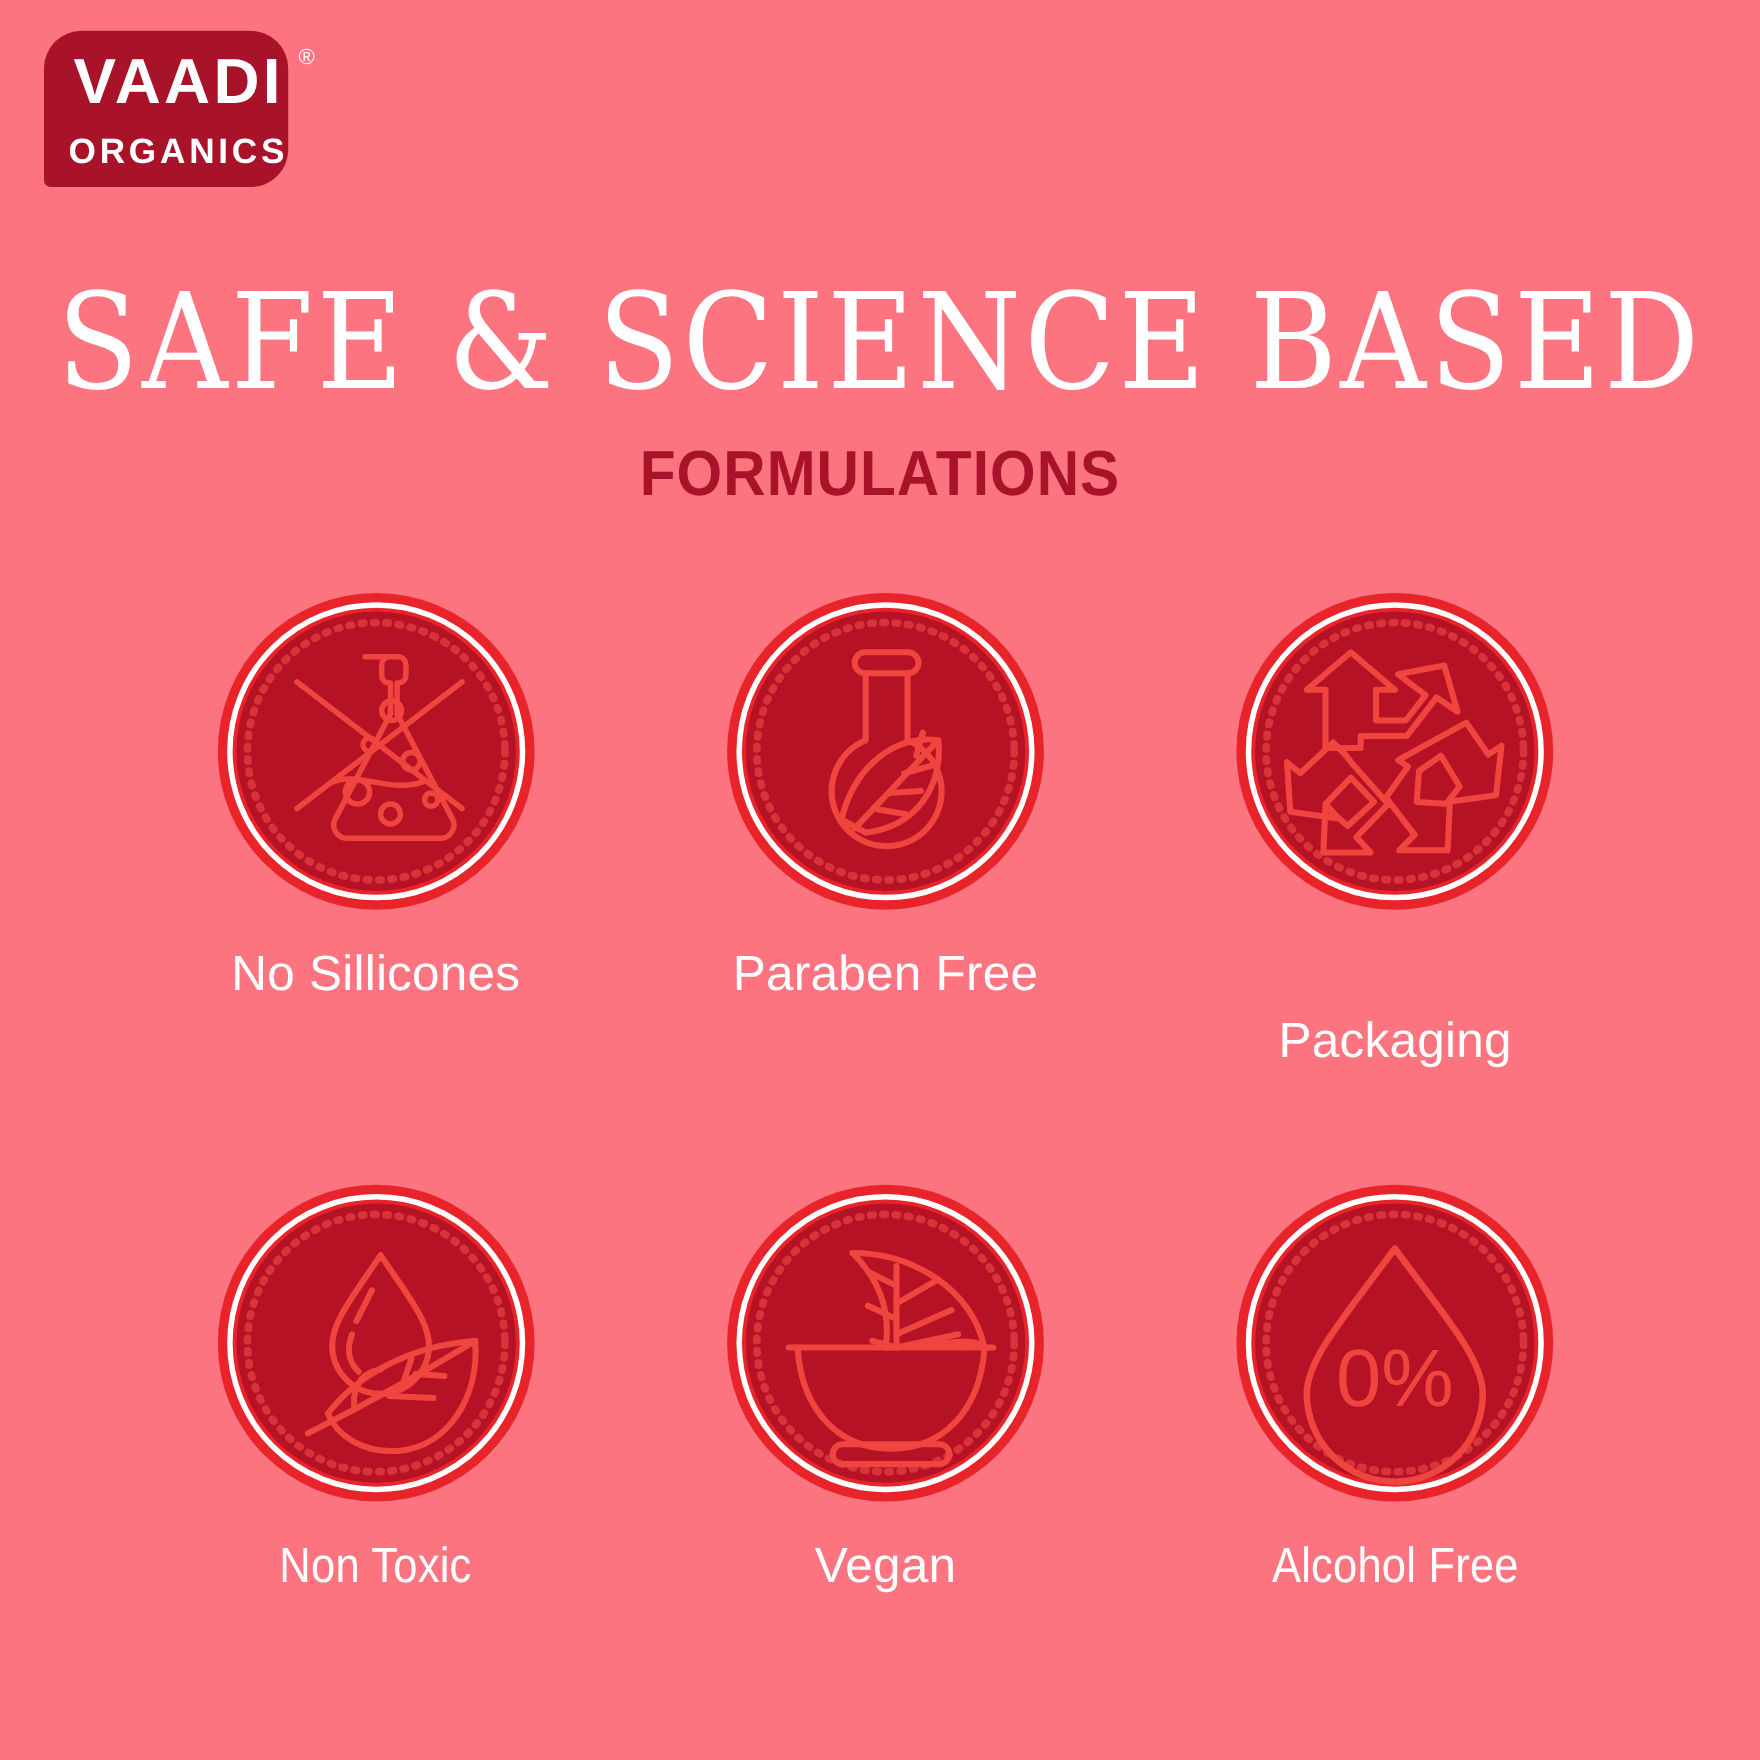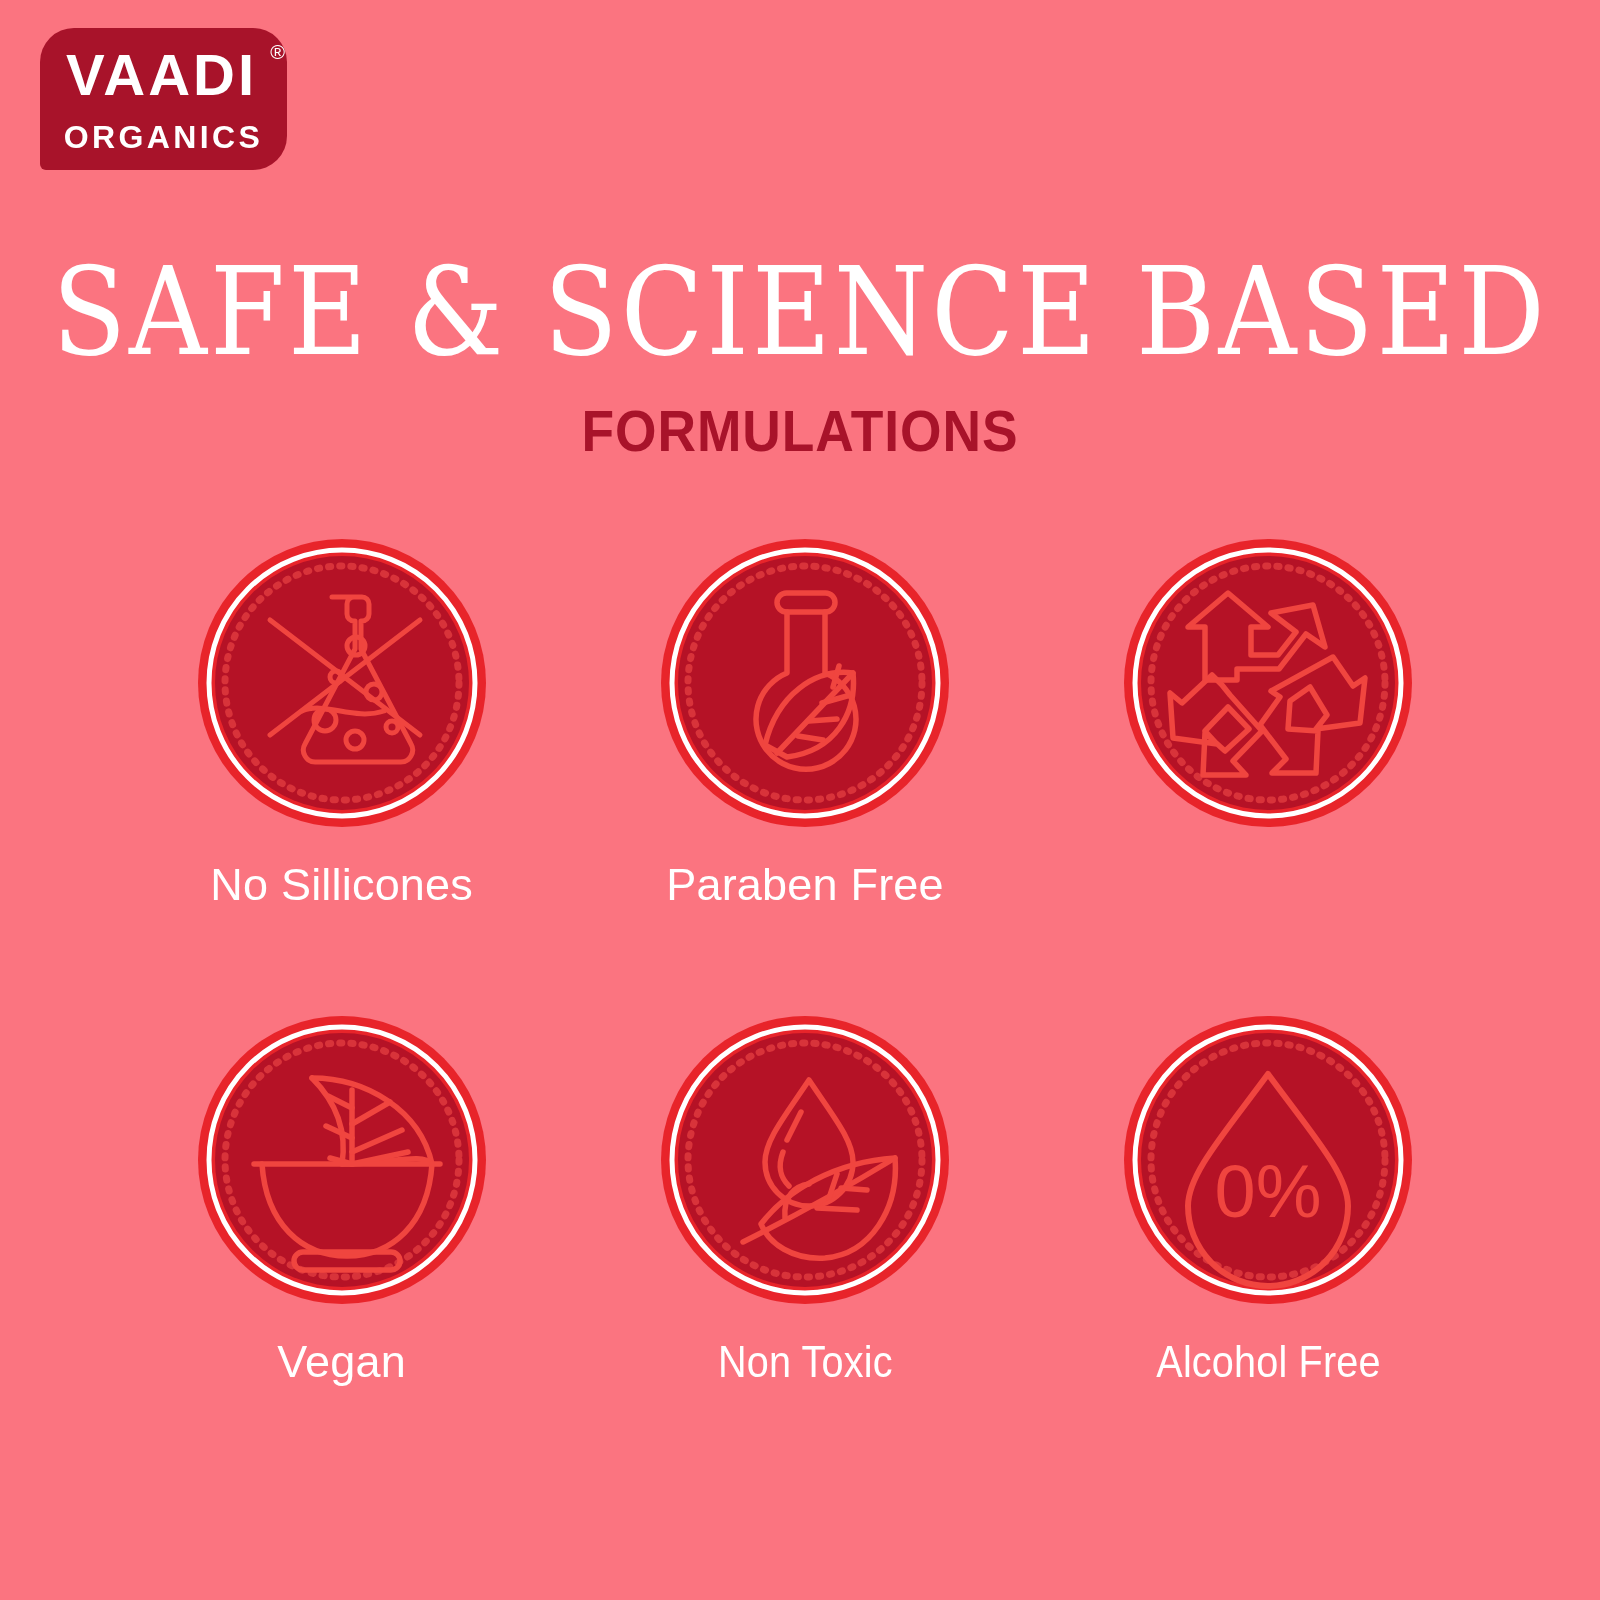--- a/index.html
+++ b/index.html
@@ -15,12 +15,12 @@
   .logo-badge{
     position:absolute;
     left:40px; top:28px;
-    width:247px; height:142px;
+    width:222px; height:142px;
     background:#A8132A;
     border-radius:6px 34px 34px 6px;
     border-top-left-radius:34px;
     display:flex; flex-direction:column;
-    align-items:center; justify-content:center;
+    align-items:flex-end; justify-content:center;
   }
   .logo-line1{
     position:relative;

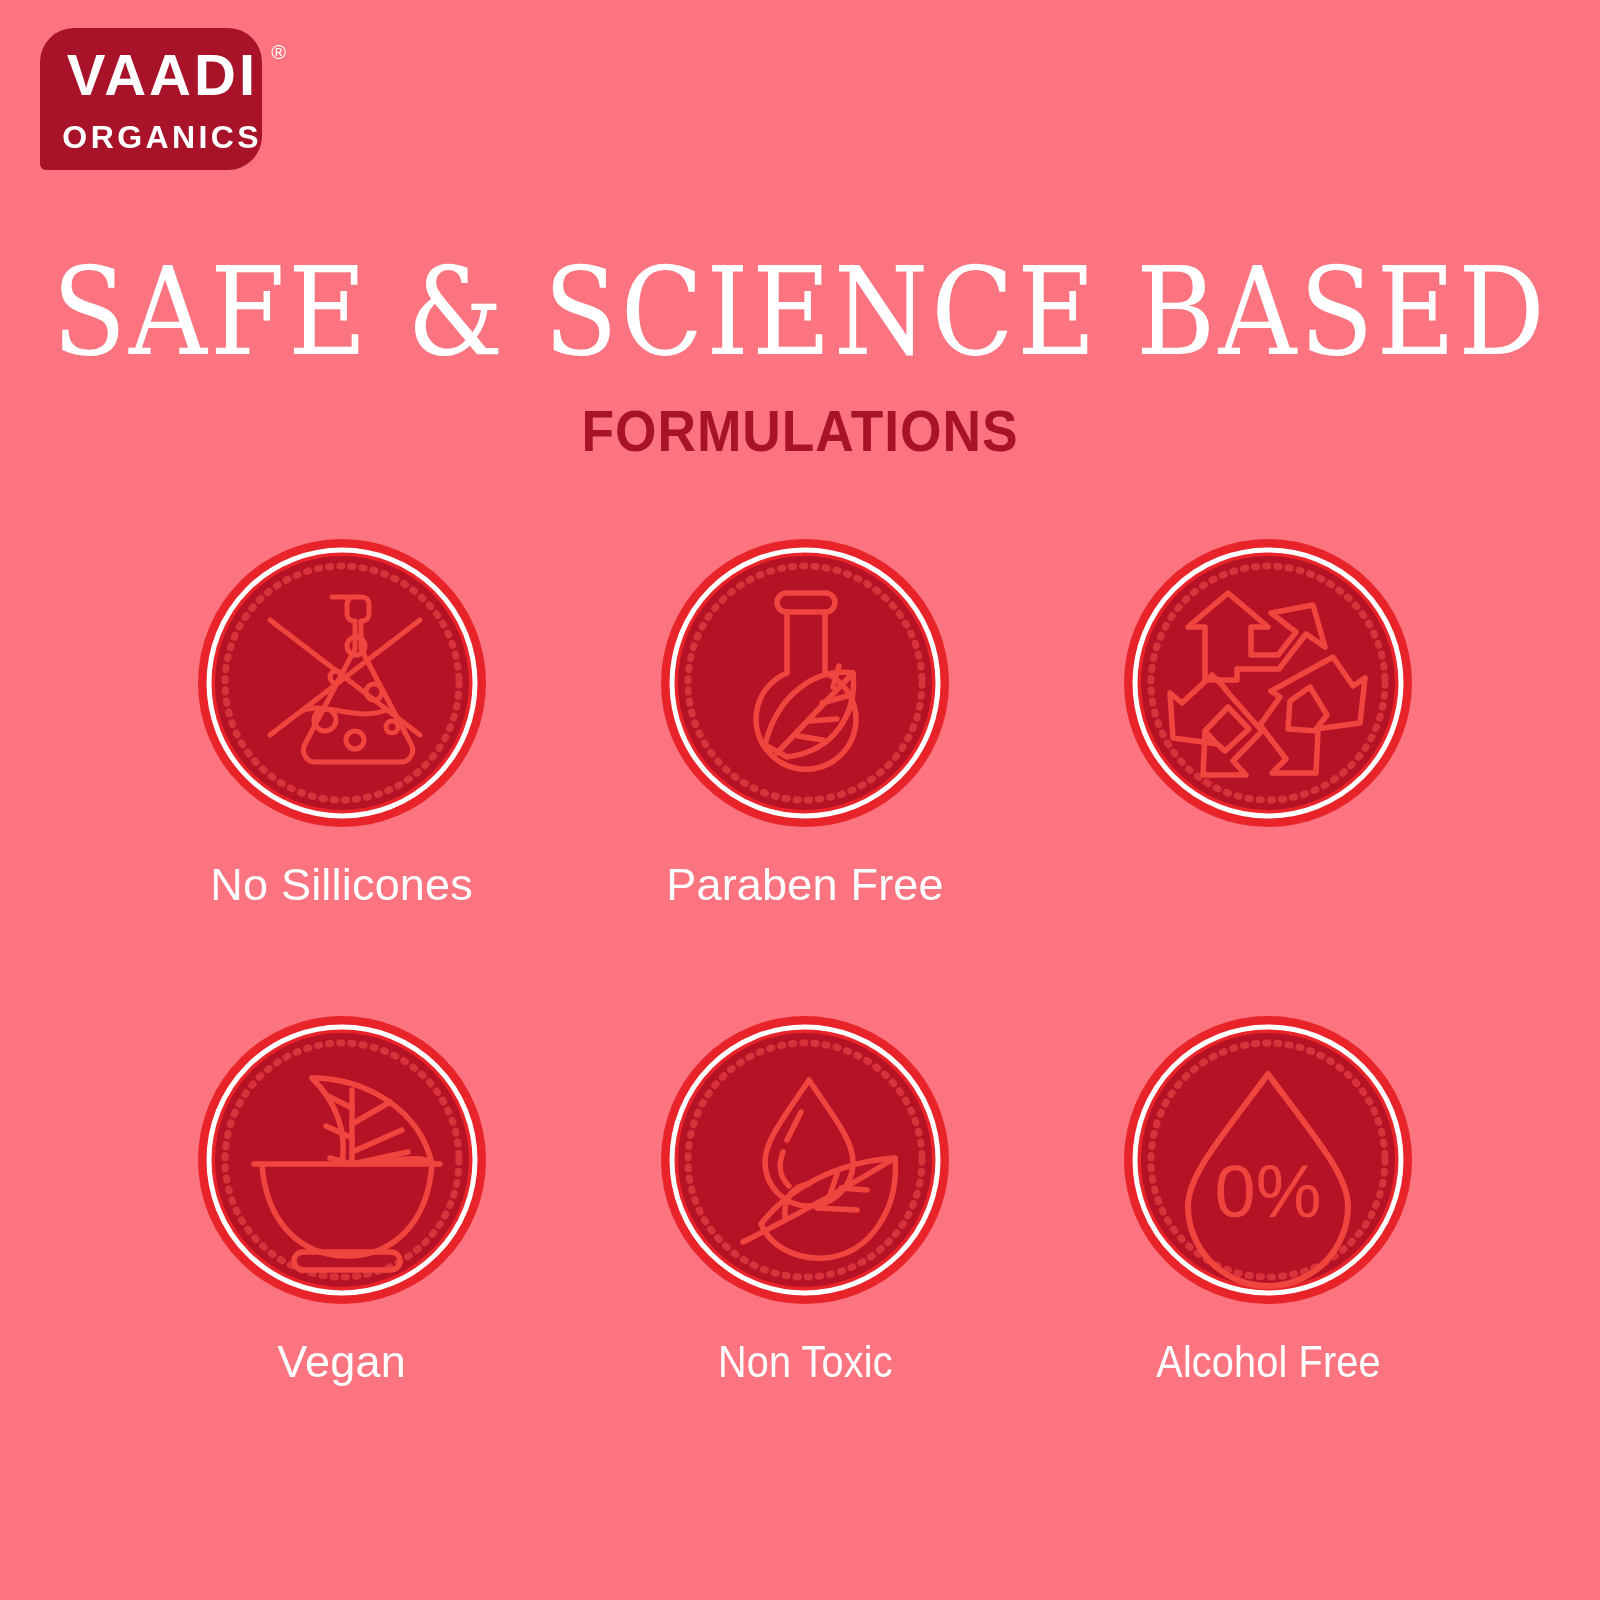--- a/index.html
+++ b/index.html
@@ -186,6 +186,7 @@
     </div>
     <div class="caption">
       <br>
+      <span>Packaging</span>
     </div>
   </div>
 

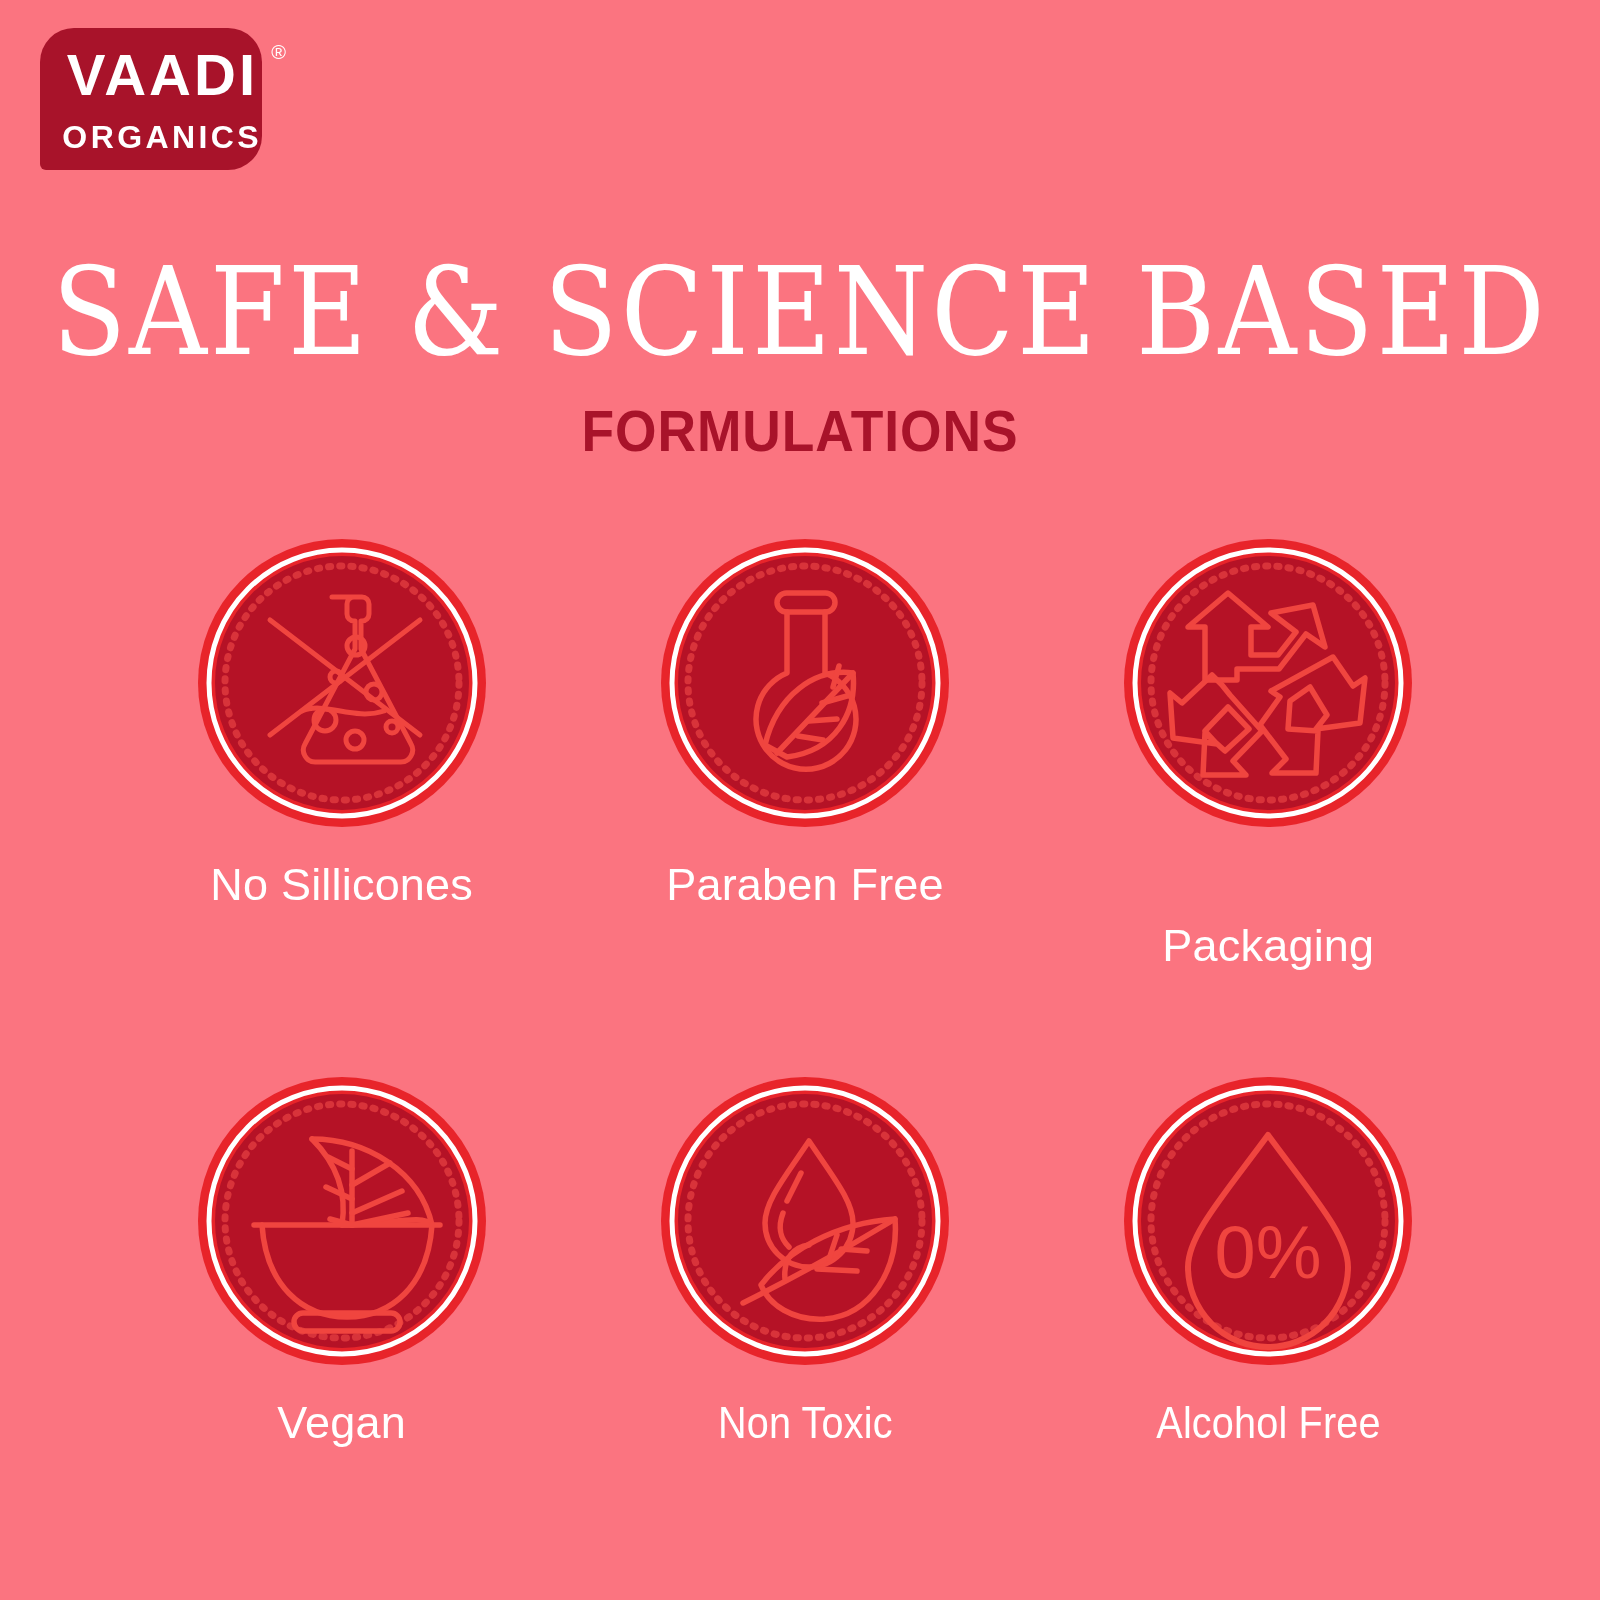--- a/index.html
+++ b/index.html
@@ -188,6 +188,29 @@
       <br>
       <span>Packaging</span>
     </div>
+  </div>
+
+  <div class="cell">
+    <div class="badge">
+      <svg viewBox="0 0 296 296">
+        <circle cx="148" cy="148" r="144" fill="#E8242A"></circle>
+        <circle cx="148" cy="148" r="133" fill="none" stroke="#FFFFFF" stroke-width="5"></circle>
+        <circle cx="148" cy="148" r="127" fill="#B51226"></circle>
+        <circle cx="148" cy="148" r="117" fill="none" stroke="#D8333A" stroke-width="7" stroke-dasharray="2.2 9" stroke-linecap="round"></circle>
+        <g fill="none" stroke="#F0453F" stroke-width="5.5" stroke-linecap="round" stroke-linejoin="round">
+          <path d="M152 68 C 176 104 196 128 196 150 A44 44 0 0 1 108 150 C 108 128 128 104 152 68 Z"></path>
+          <path d="M126 140 C 120 156 124 166 132 174"></path>
+          <path d="M144 100 L130 128"></path>
+          <path d="M238 146 C 242 196 214 242 168 246 C 136 248 112 232 104 212 C 130 178 178 150 238 146 Z"></path>
+          <path d="M86 230 C 130 208 182 180 238 146"></path>
+          <path d="M128 206 C 126 184 138 174 152 172"></path>
+          <path d="M160 196 L200 198"></path>
+          <path d="M172 186 L180 162"></path>
+          <path d="M184 176 L210 178"></path>
+        </g>
+      </svg>
+    </div>
+    <div class="caption narrow">Non Toxic</div>
   </div>
 
   <div class="cell">
@@ -224,29 +247,6 @@
         <circle cx="148" cy="148" r="133" fill="none" stroke="#FFFFFF" stroke-width="5"></circle>
         <circle cx="148" cy="148" r="127" fill="#B51226"></circle>
         <circle cx="148" cy="148" r="117" fill="none" stroke="#D8333A" stroke-width="7" stroke-dasharray="2.2 9" stroke-linecap="round"></circle>
-        <g fill="none" stroke="#F0453F" stroke-width="5.5" stroke-linecap="round" stroke-linejoin="round">
-          <path d="M152 68 C 176 104 196 128 196 150 A44 44 0 0 1 108 150 C 108 128 128 104 152 68 Z"></path>
-          <path d="M126 140 C 120 156 124 166 132 174"></path>
-          <path d="M144 100 L130 128"></path>
-          <path d="M238 146 C 242 196 214 242 168 246 C 136 248 112 232 104 212 C 130 178 178 150 238 146 Z"></path>
-          <path d="M86 230 C 130 208 182 180 238 146"></path>
-          <path d="M128 206 C 126 184 138 174 152 172"></path>
-          <path d="M160 196 L200 198"></path>
-          <path d="M172 186 L180 162"></path>
-          <path d="M184 176 L210 178"></path>
-        </g>
-      </svg>
-    </div>
-    <div class="caption narrow">Non Toxic</div>
-  </div>
-
-  <div class="cell">
-    <div class="badge">
-      <svg viewBox="0 0 296 296">
-        <circle cx="148" cy="148" r="144" fill="#E8242A"></circle>
-        <circle cx="148" cy="148" r="133" fill="none" stroke="#FFFFFF" stroke-width="5"></circle>
-        <circle cx="148" cy="148" r="127" fill="#B51226"></circle>
-        <circle cx="148" cy="148" r="117" fill="none" stroke="#D8333A" stroke-width="7" stroke-dasharray="2.2 9" stroke-linecap="round"></circle>
         <g fill="none" stroke="#F0453F" stroke-width="6" stroke-linecap="round" stroke-linejoin="round">
           <path d="M148 62 C 192 122 228 162 228 194 A80 80 0 0 1 68 194 C 68 162 104 122 148 62 Z"></path>
         </g>

